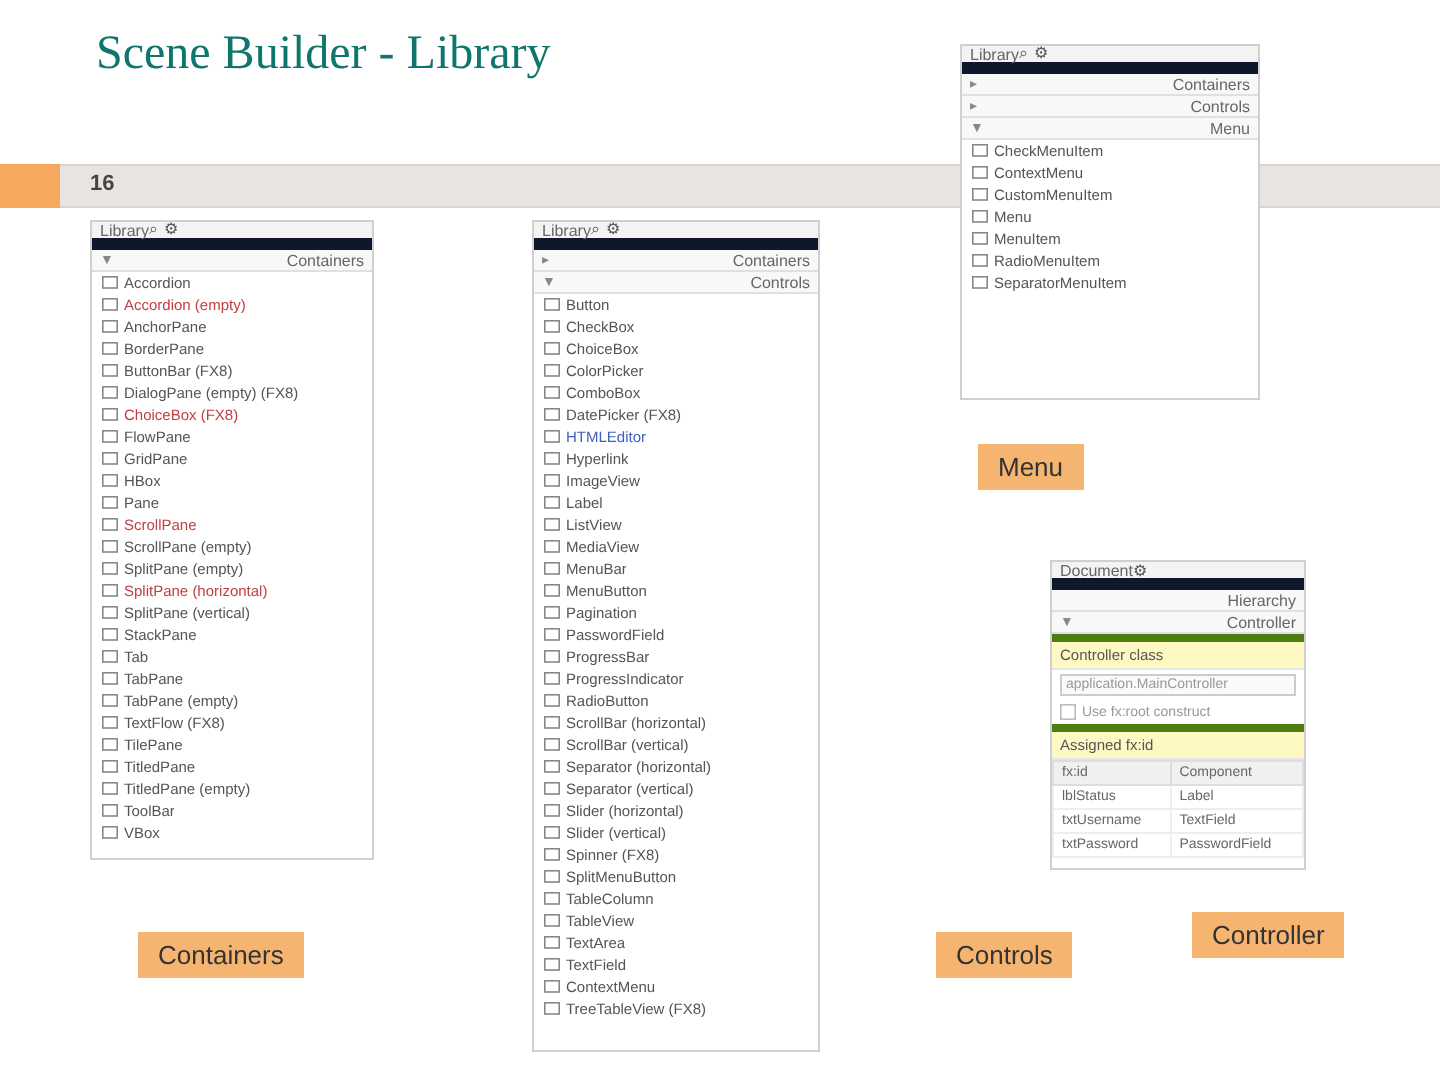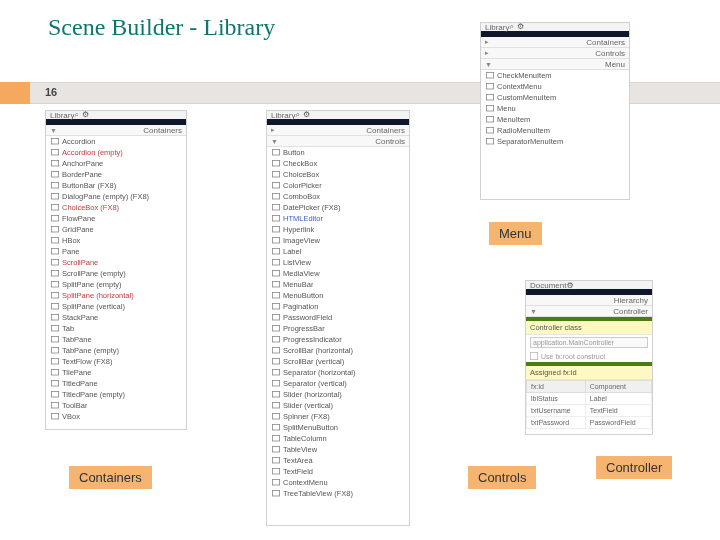--- a/index.html
+++ b/index.html
@@ -434,6 +434,14 @@
             <rect x="0.5" y="0.5" width="9" height="7" fill="none" stroke="#888" stroke-width="1"></rect>
           </svg>
         </span>
+        <span class="label">RadioButton</span>
+      </div>
+      <div class="item">
+        <span class="icon">
+          <svg class="mini-icon" viewBox="0 0 10 10">
+            <rect x="0.5" y="0.5" width="9" height="7" fill="none" stroke="#888" stroke-width="1"></rect>
+          </svg>
+        </span>
         <span class="label">ScrollBar (horizontal)</span>
       </div>
       <div class="item">

